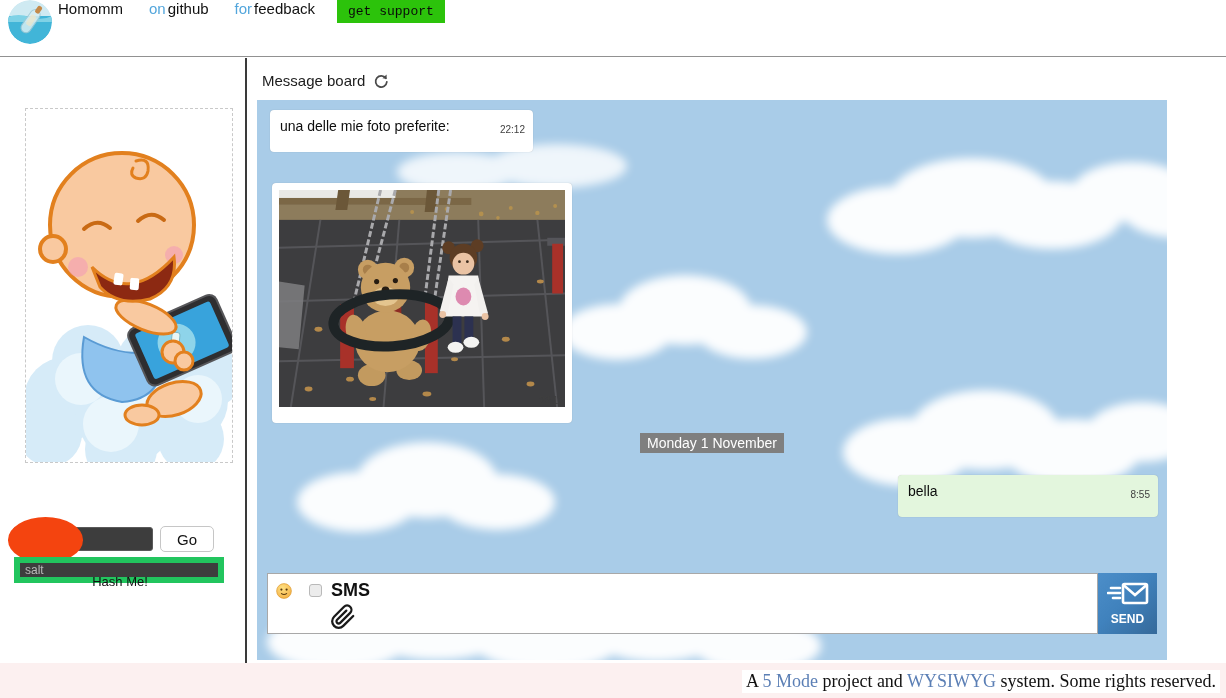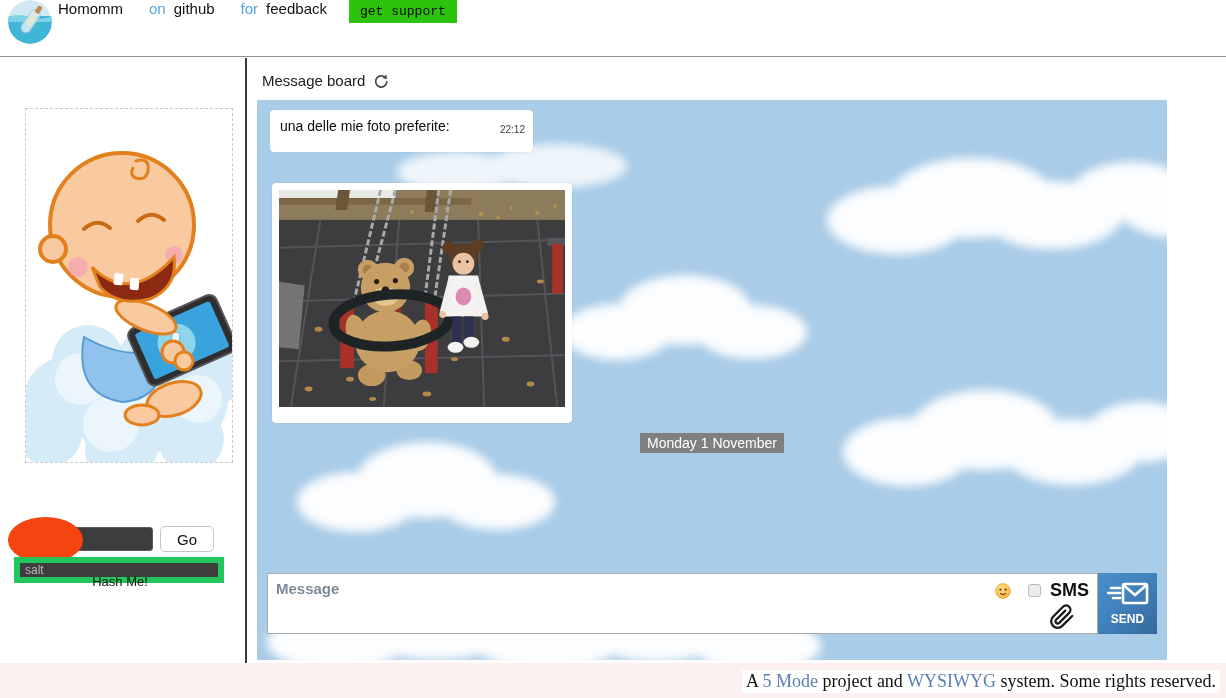--- a/index.html
+++ b/index.html
@@ -14,7 +14,7 @@
   .app-name { font-size:15px; color:#111; margin-left:6px; }
   .hlink { font-size:15px; margin-left:26px; cursor:pointer; }
   .hlink .pre { color:var(--link-blue,#53a6dc); }
-  .hlink .lab { color:#111; margin-left:8px; }
+  .hlink .lab { color:#111; margin-left:2px; }
   .support-btn { margin-left:22px; background:var(--accent-green,#2cc30b); color:#0a0a0a;
                  border:none; font-size:13px; padding:4px 11px; font-family:Liberation Mono, monospace; cursor:pointer; }
 

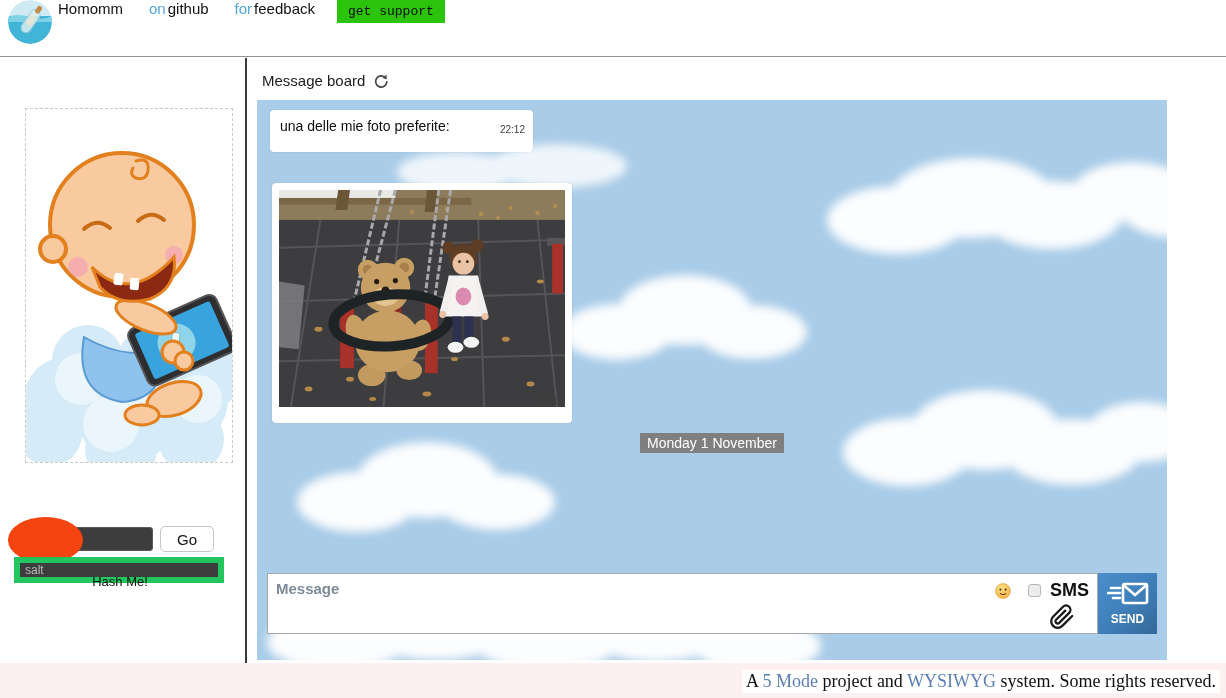--- a/index.html
+++ b/index.html
@@ -339,6 +339,10 @@
         <span>Monday 1 November</span>
       </div>
 
+      <div class="bubble b-green">
+        <span>bella</span>
+        <span class="time">8:55</span>
+      </div>
 
       <div class="composer">
         <div class="compose-box">

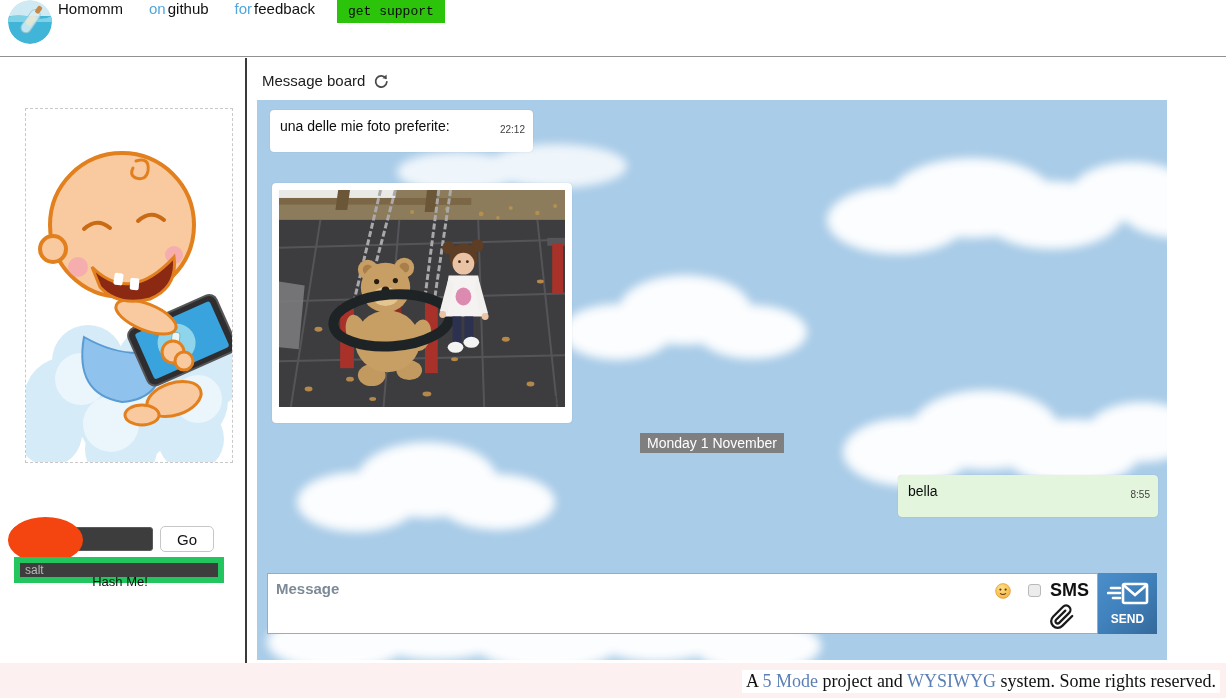--- a/index.html
+++ b/index.html
@@ -346,7 +346,6 @@
 
       <div class="composer">
         <div class="compose-box">
-          <textarea class="compose-input" placeholder="Message" style=""></textarea>
           <div class="compose-controls">
             <div class="ctrl-row1">
               <span class="emoji">

